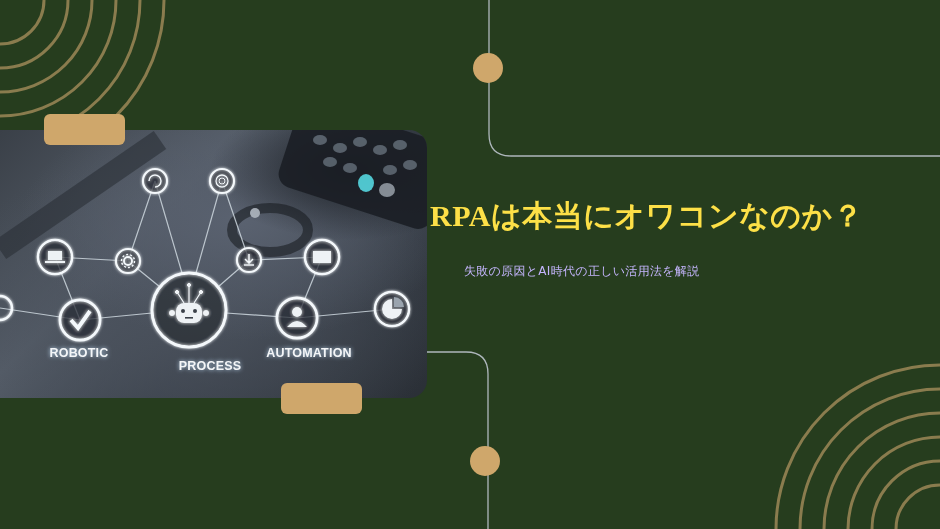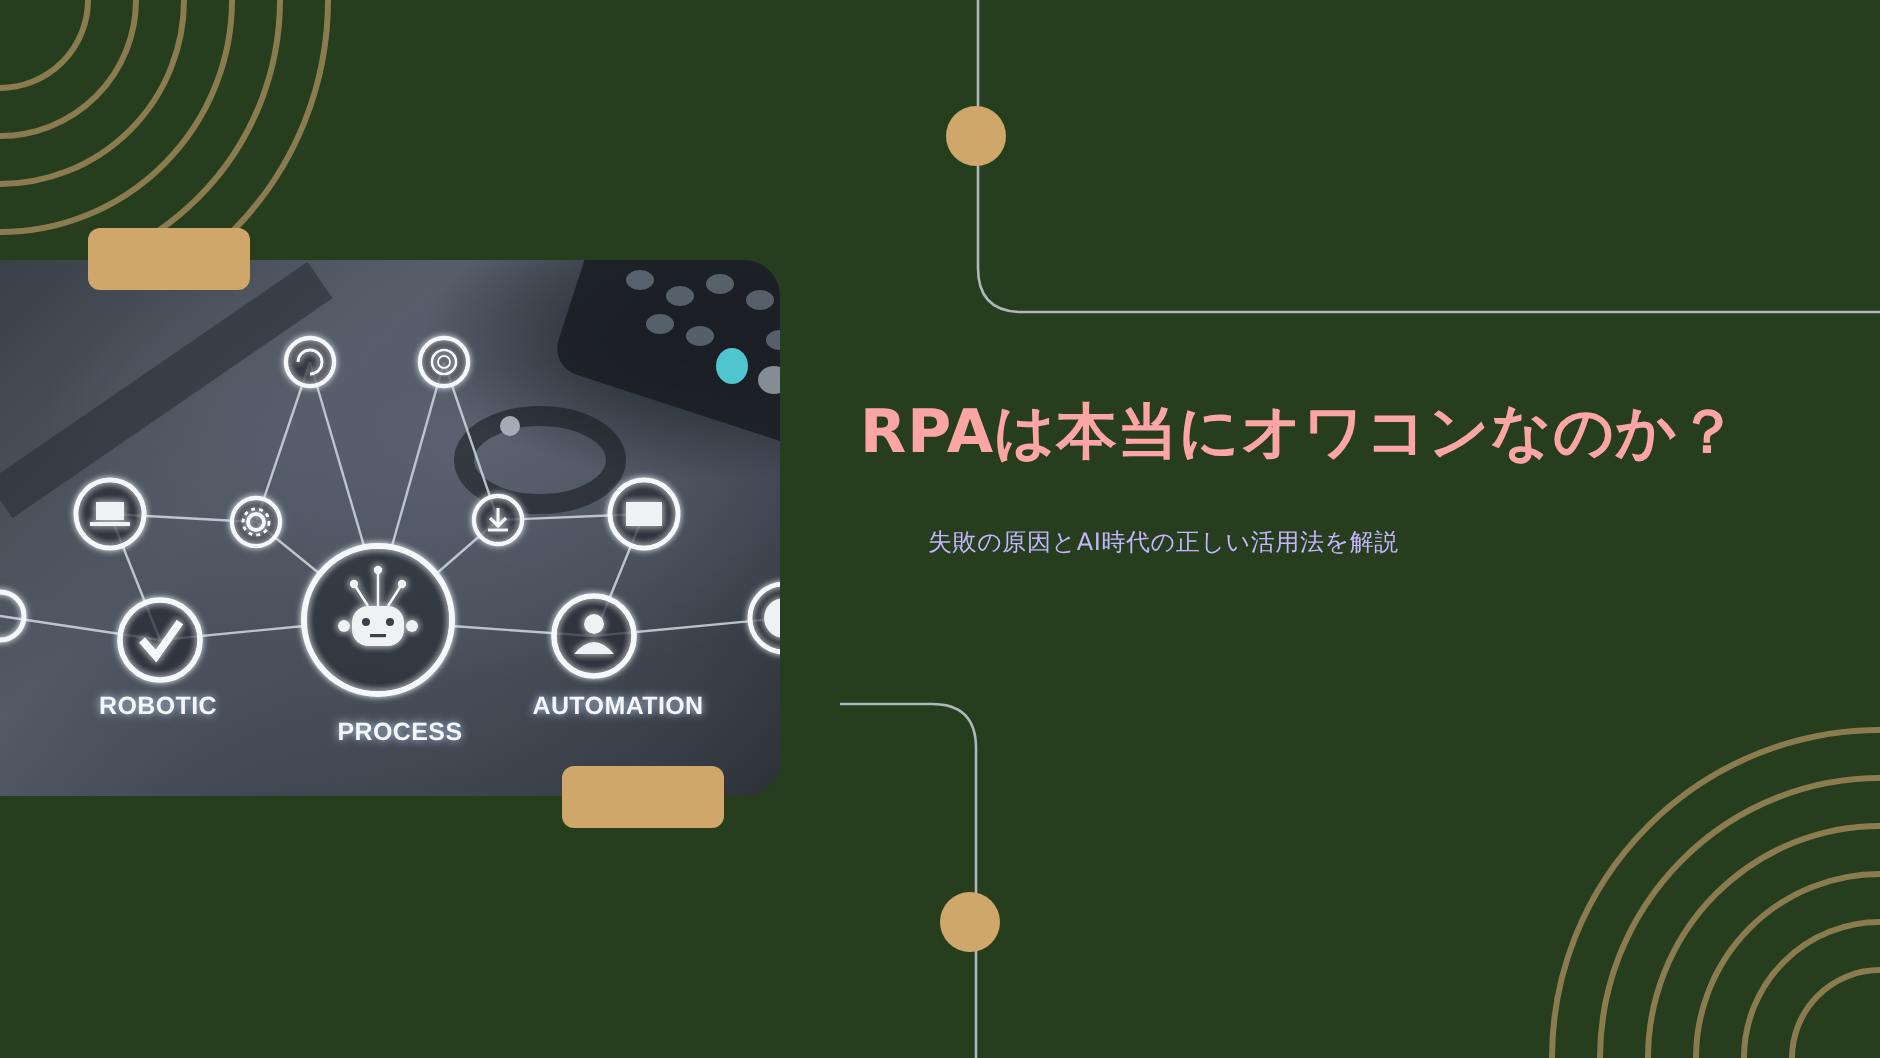--- a/index.html
+++ b/index.html
@@ -18,7 +18,7 @@
   .tab { position:absolute; background:#CFA76B; border-radius:6px; }
   .title {
     position:absolute; left:430px; top:196px; font-size:30px; font-weight:bold;
-    color:#fca5a5; letter-spacing:0.5px; white-space:nowrap;
+    color:#fde047; letter-spacing:0.5px; white-space:nowrap;font-family:Liberation Serif, serif;
   }
   .subtitle {
     position:absolute; left:464px; top:263px; font-size:12px; color:#c4b5fd;

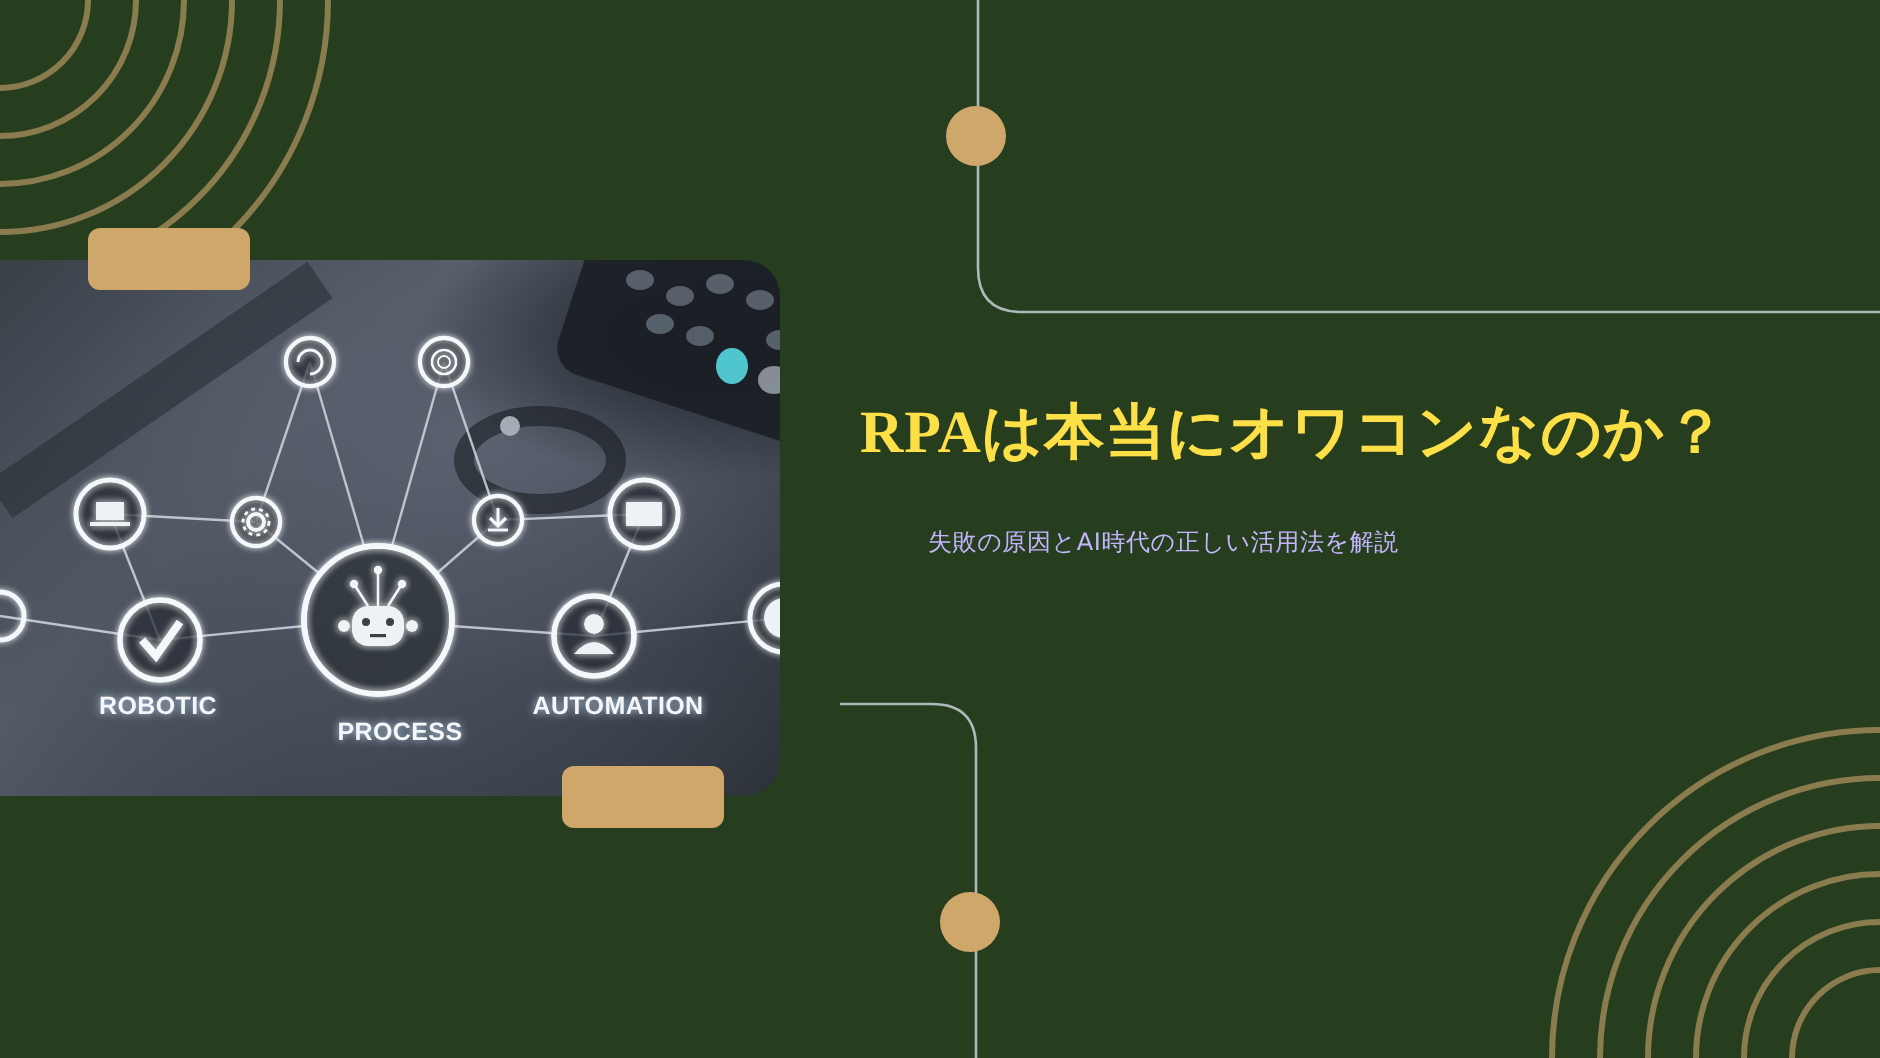--- a/index.html
+++ b/index.html
@@ -6,7 +6,7 @@
   body { width:940px; height:529px; overflow:hidden; background:#263D1E; position:relative; font-family:"DejaVu Sans", sans-serif; }
   #bg-svg { position:absolute; left:0; top:0; }
   .photo {
-    position:absolute; left:0; top:130px; width:390px; height:268px;
+    position:absolute; left:0; top:130px; width:427px; height:268px;
     border-radius:0 18px 18px 0; overflow:hidden;
     background:
       radial-gradient(ellipse 140px 70px at 350px 40px, #1e2228 0%, rgba(30,34,40,0) 100%),

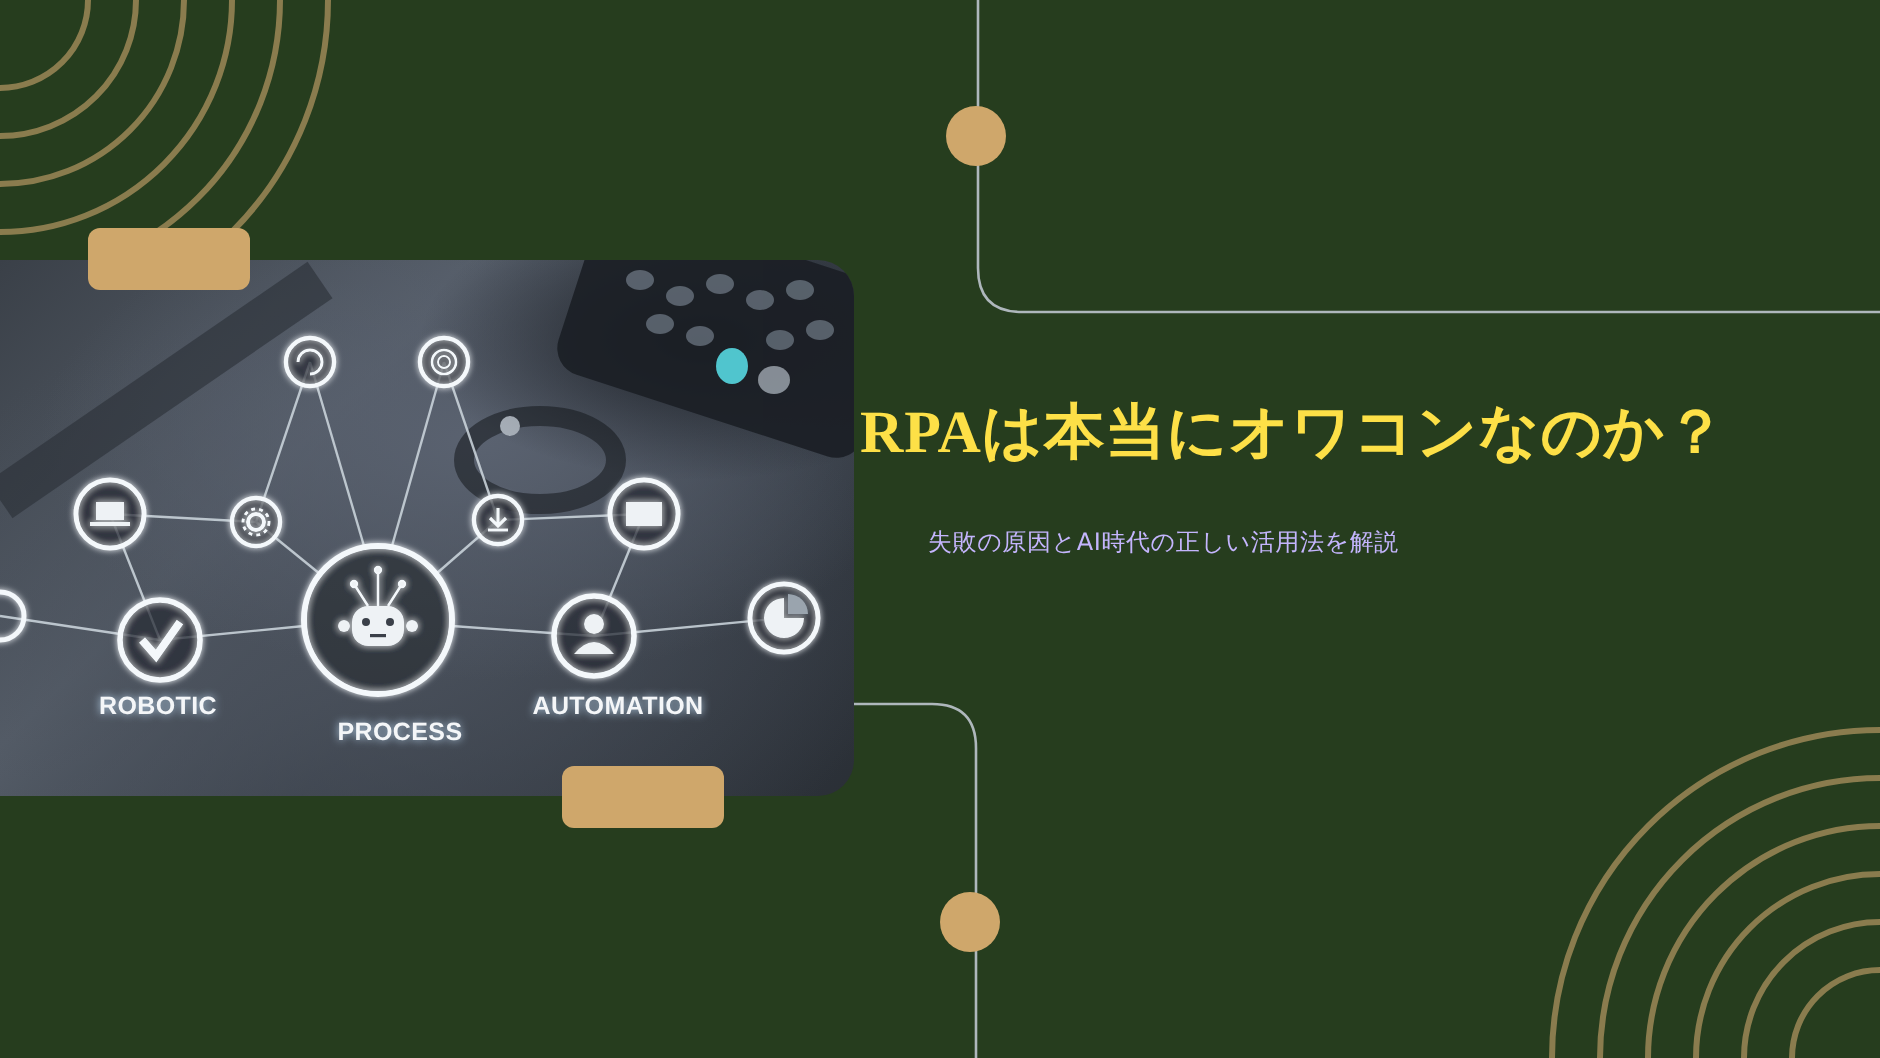--- a/index.html
+++ b/index.html
@@ -168,7 +168,7 @@
     </g>
   </svg>
   <div class="node-label" style="left:79px; top:216px;">ROBOTIC</div>
-  <div class="node-label" style="left:186px; top:229px;padding-left:28px;">PROCESS</div>
+  <div class="node-label" style="left:196px; top:229px;padding-left:28px;">PROCESS</div>
   <div class="node-label" style="left:309px; top:216px;text-align:right;">AUTOMATION</div>
 </div>
 

